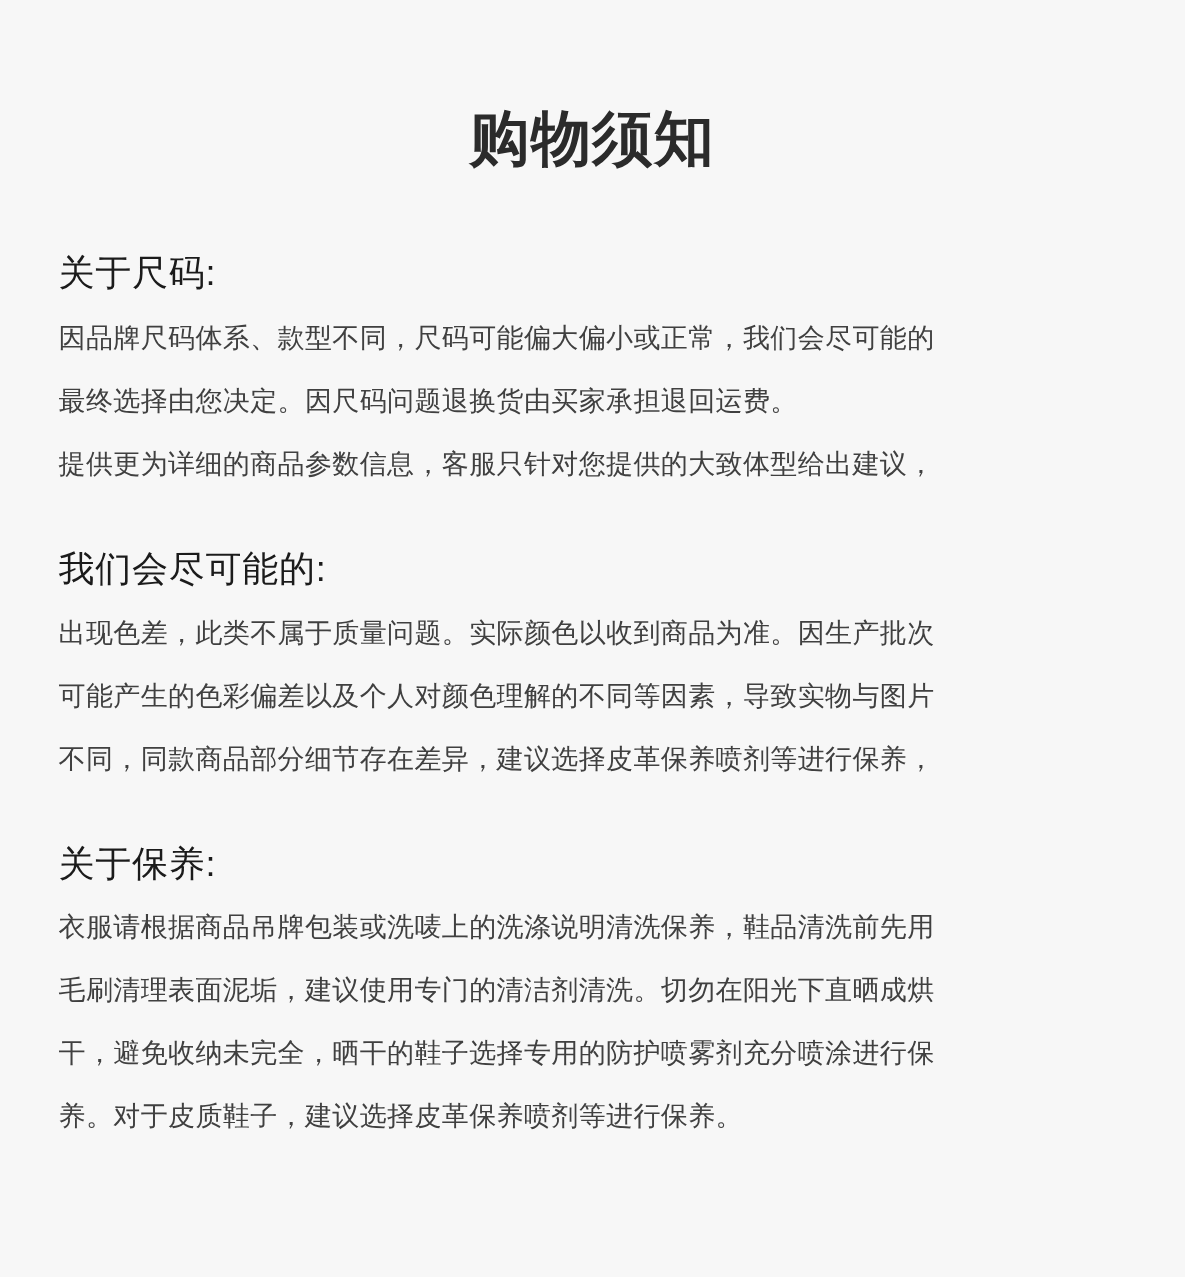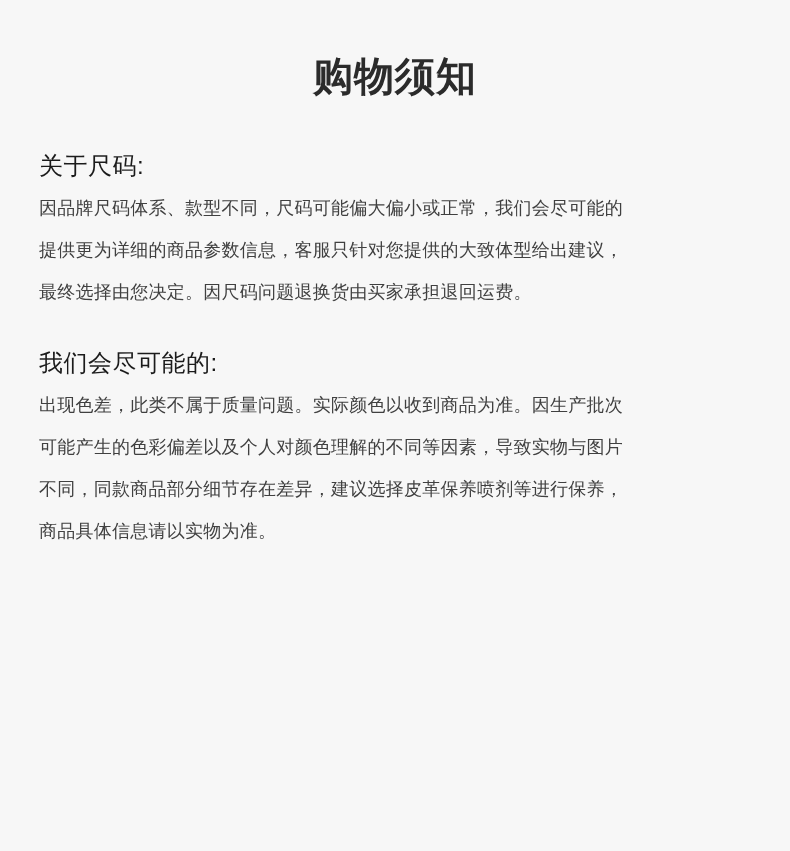--- a/index.html
+++ b/index.html
@@ -14,7 +14,7 @@
     box-sizing: border-box;
     width: 790px;
     height: 851px;
-    padding: 56px 39px 0 39px;
+    padding: 73px 39px 0 39px;
   }
   .page-title {
     margin: 0 0 56px 0;

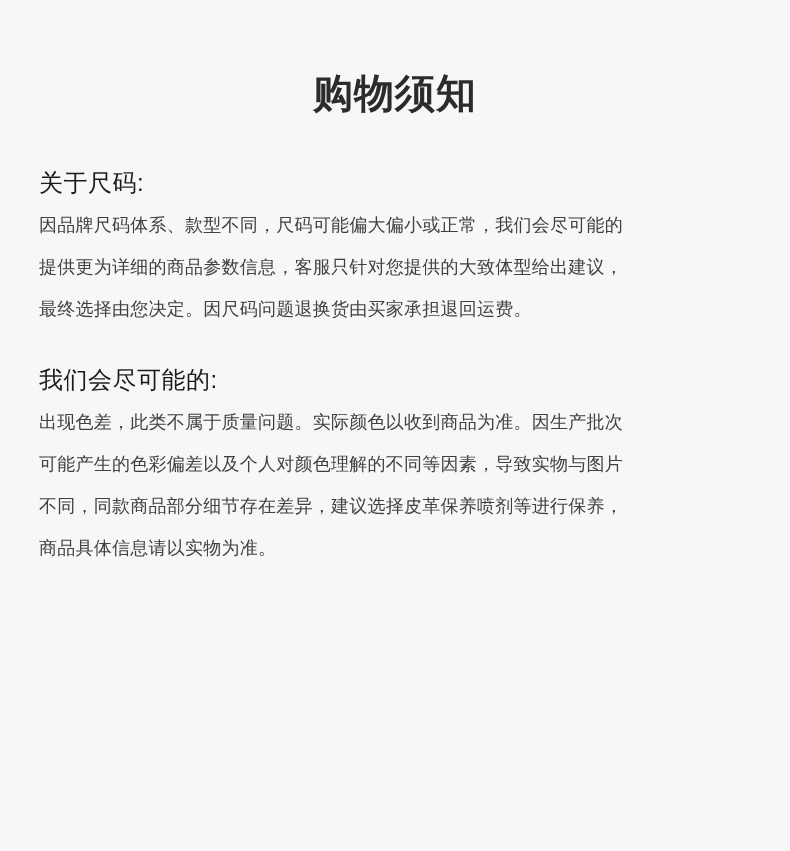--- a/index.html
+++ b/index.html
@@ -55,8 +55,8 @@
     <h2 class="section-heading">关于尺码:</h2>
     <div class="section-body">
       <div class="body-line">因品牌尺码体系、款型不同，尺码可能偏大偏小或正常，我们会尽可能的</div>
+      <div class="body-line">最终选择由您决定。因尺码问题退换货由买家承担退回运费。</div>
       <div class="body-line">提供更为详细的商品参数信息，客服只针对您提供的大致体型给出建议，</div>
-      <div class="body-line">最终选择由您决定。因尺码问题退换货由买家承担退回运费。</div>
     </div>
   </div>
 

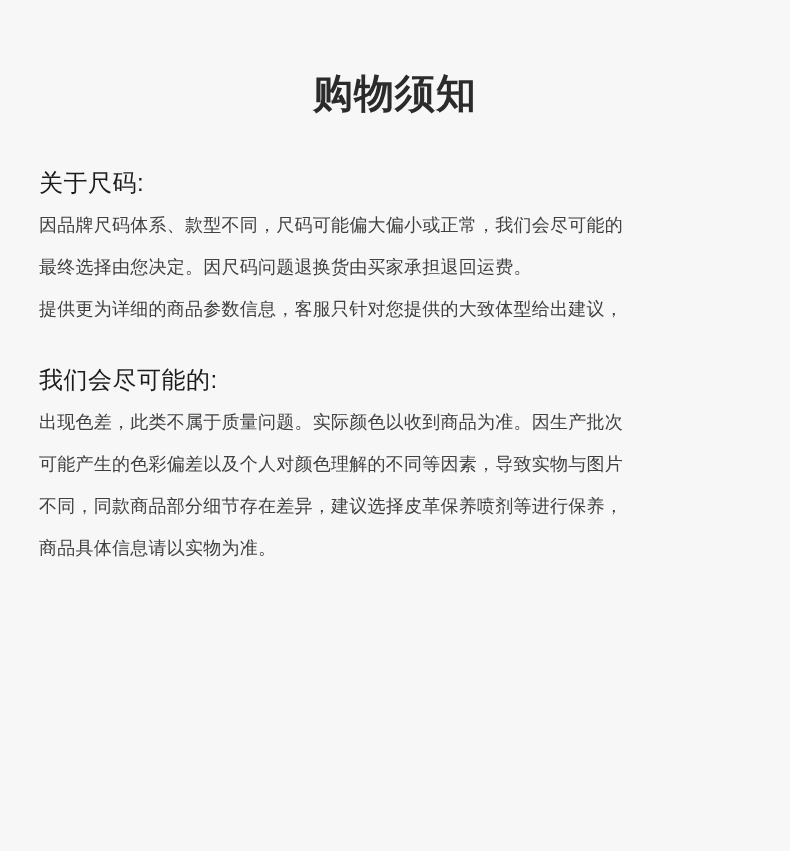--- a/index.html
+++ b/index.html
@@ -66,7 +66,6 @@
       <div class="body-line">出现色差，此类不属于质量问题。实际颜色以收到商品为准。因生产批次</div>
       <div class="body-line">可能产生的色彩偏差以及个人对颜色理解的不同等因素，导致实物与图片</div>
       <div class="body-line">不同，同款商品部分细节存在差异，建议选择皮革保养喷剂等进行保养，</div>
-      <div class="body-line">商品具体信息请以实物为准。</div>
     </div>
   </div>
 

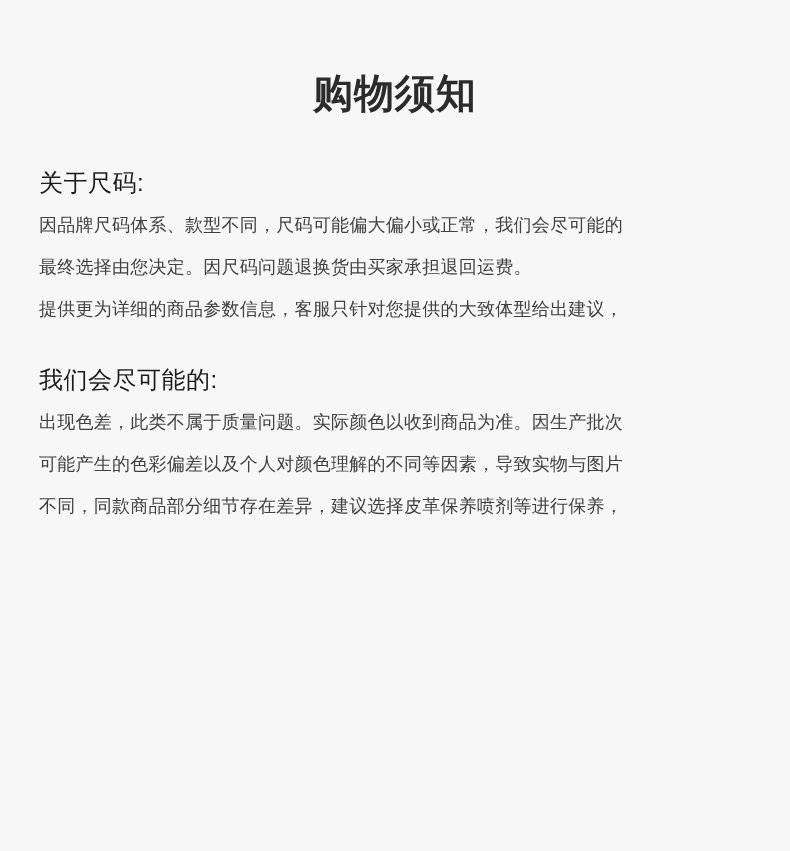--- a/index.html
+++ b/index.html
@@ -69,6 +69,15 @@
     </div>
   </div>
 
+  <div class="section">
+    <h2 class="section-heading">关于保养:</h2>
+    <div class="section-body">
+      <div class="body-line">衣服请根据商品吊牌包装或洗唛上的洗涤说明清洗保养，鞋品清洗前先用</div>
+      <div class="body-line">毛刷清理表面泥垢，建议使用专门的清洁剂清洗。切勿在阳光下直晒成烘</div>
+      <div class="body-line">干，避免收纳未完全，晒干的鞋子选择专用的防护喷雾剂充分喷涂进行保</div>
+      <div class="body-line">养。对于皮质鞋子，建议选择皮革保养喷剂等进行保养。</div>
+    </div>
+  </div>
 
 </div>
 

